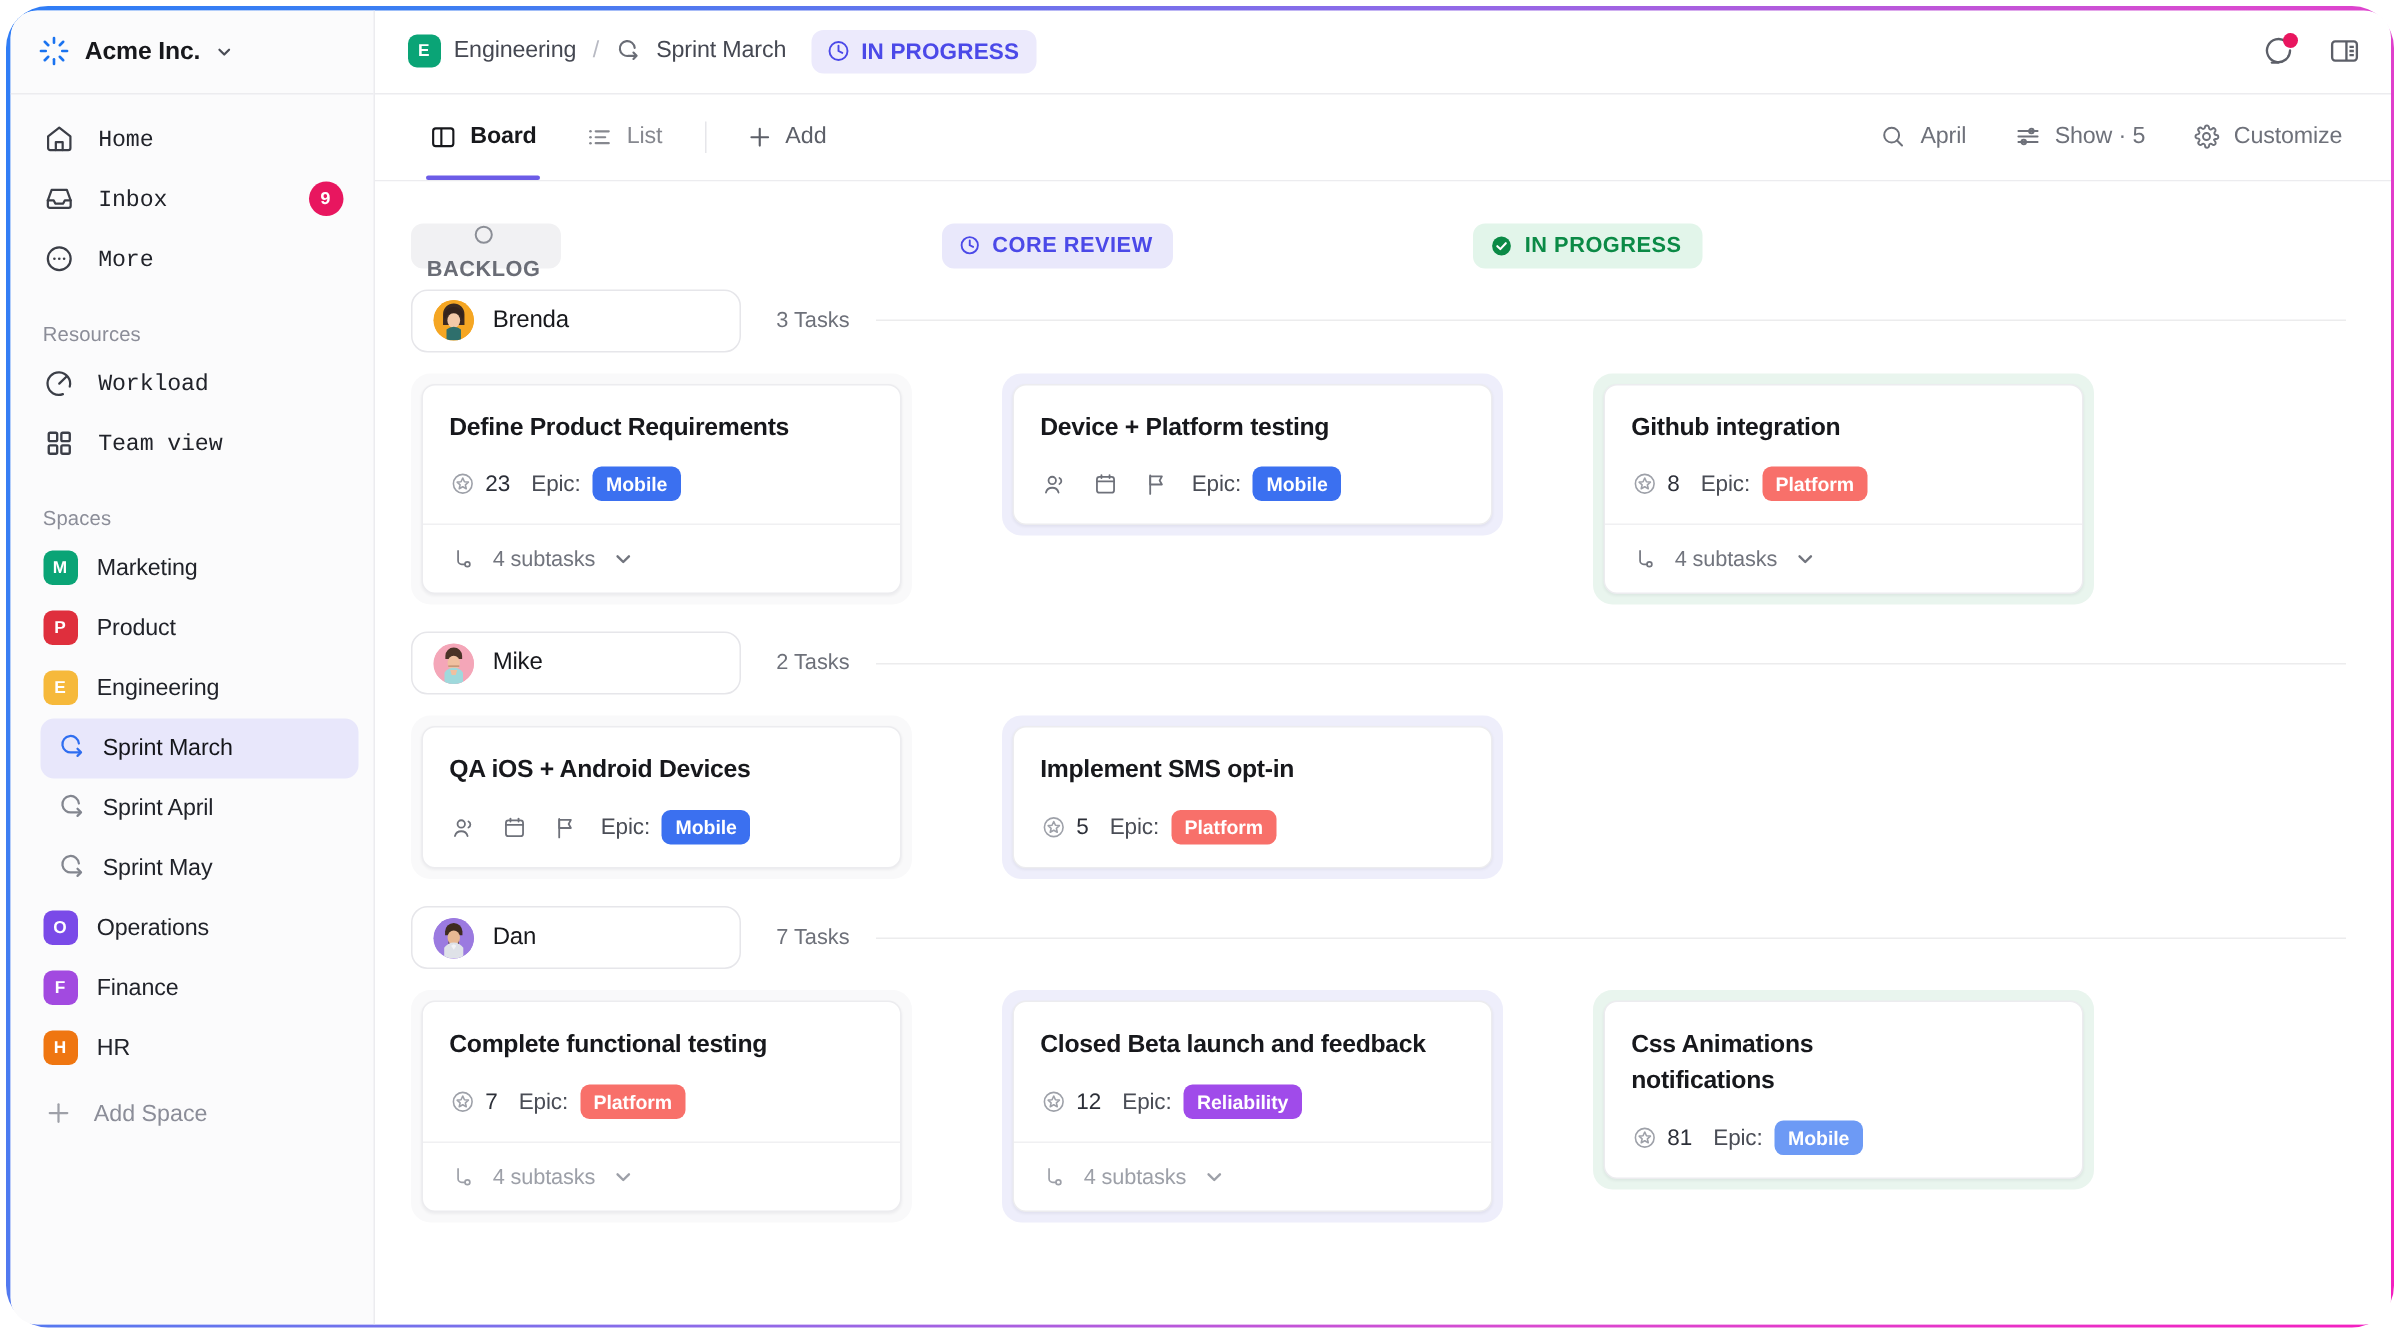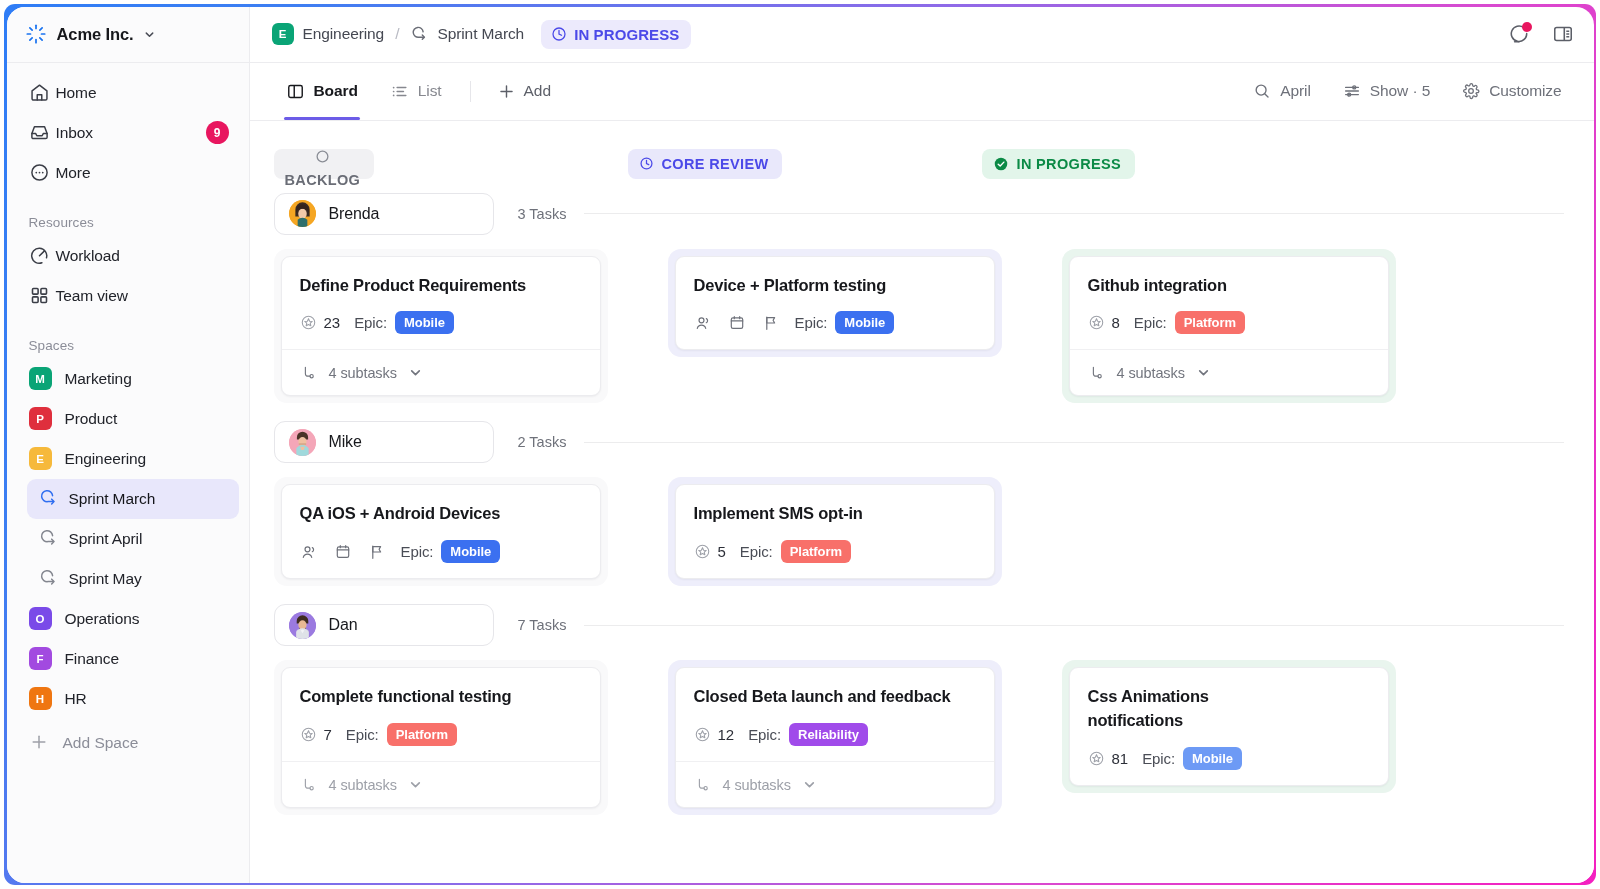--- a/index.html
+++ b/index.html
@@ -16,7 +16,7 @@
     position: absolute;
     left: 4px; top: 4px;
     width: 1592px; height: 881px;
-    border-radius: 11px;
+    border-radius: 28px;
     background: linear-gradient(118deg, #2f7df6 0%, #3d7ef2 14%, #8f6ae8 46%, #d94ad0 72%, #f41fc0 100%);
     padding: 2.5px;
   }

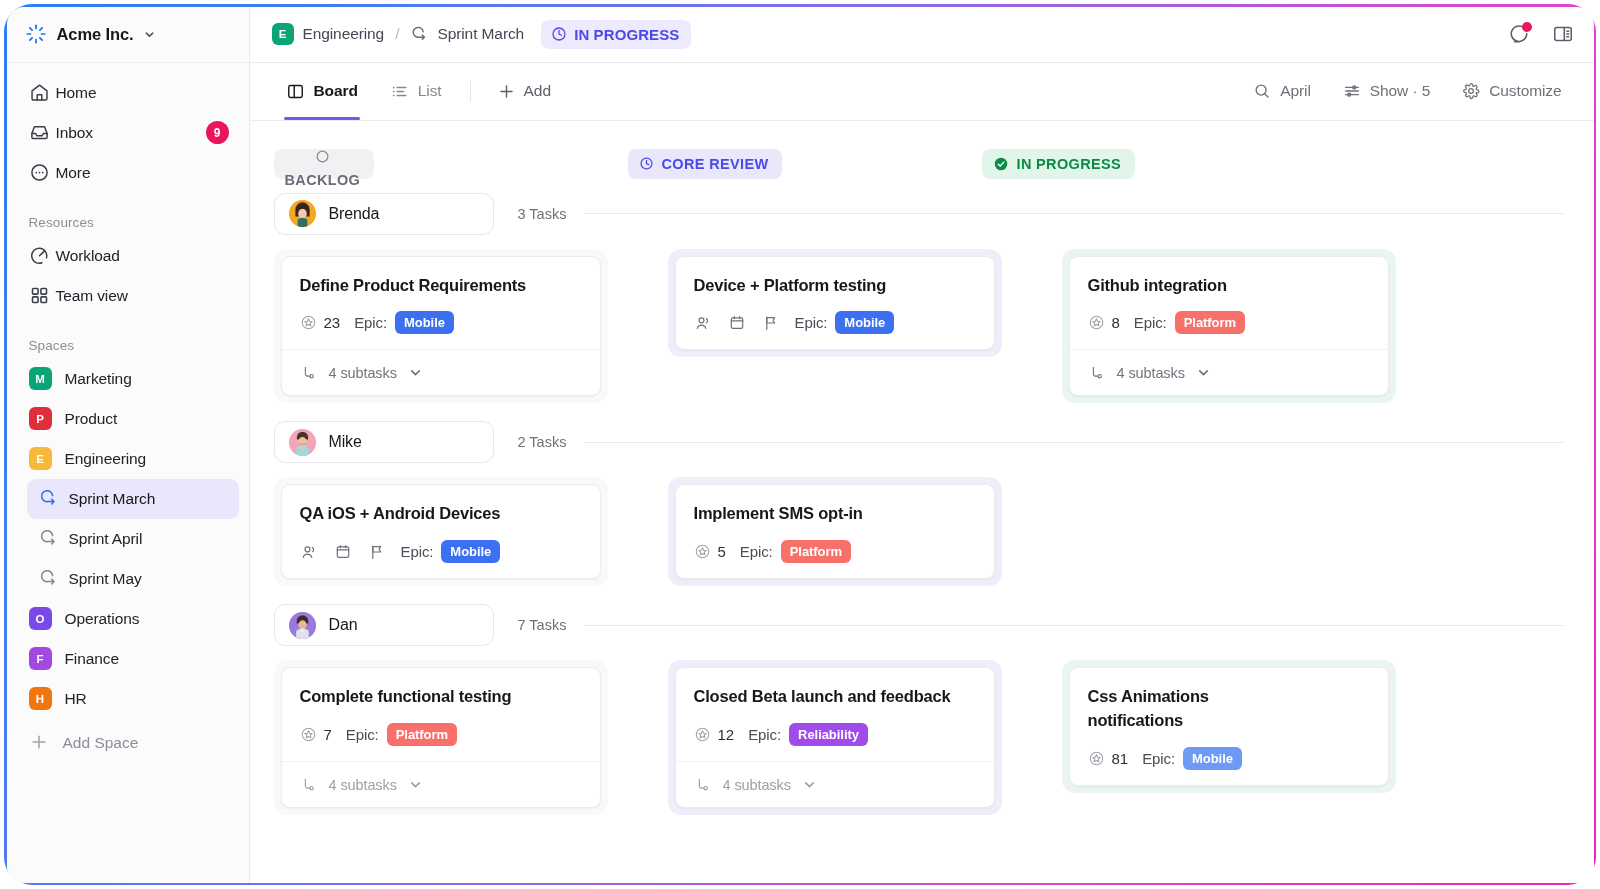--- a/index.html
+++ b/index.html
@@ -63,12 +63,13 @@
   .nav-item {
     display: flex;
     align-items: center;
-    gap: 6px;
+    gap: 16px;
     height: 40px;
     padding: 0 10px 0 12px;
     border-radius: 9px;
     cursor: pointer;
     position: relative;
+    font-family: Liberation Mono, monospace;
   }
   .nav-item .nlabel {
     font-size: 15.5px;

